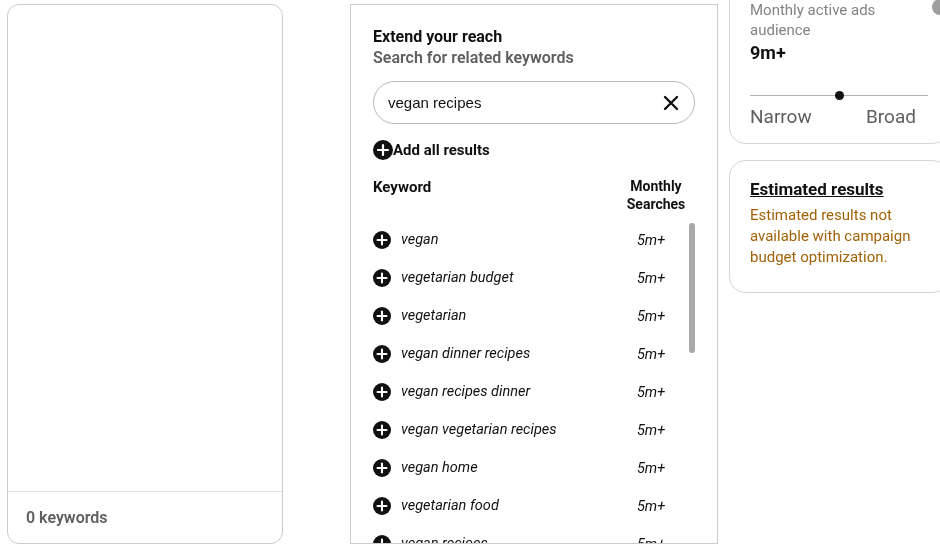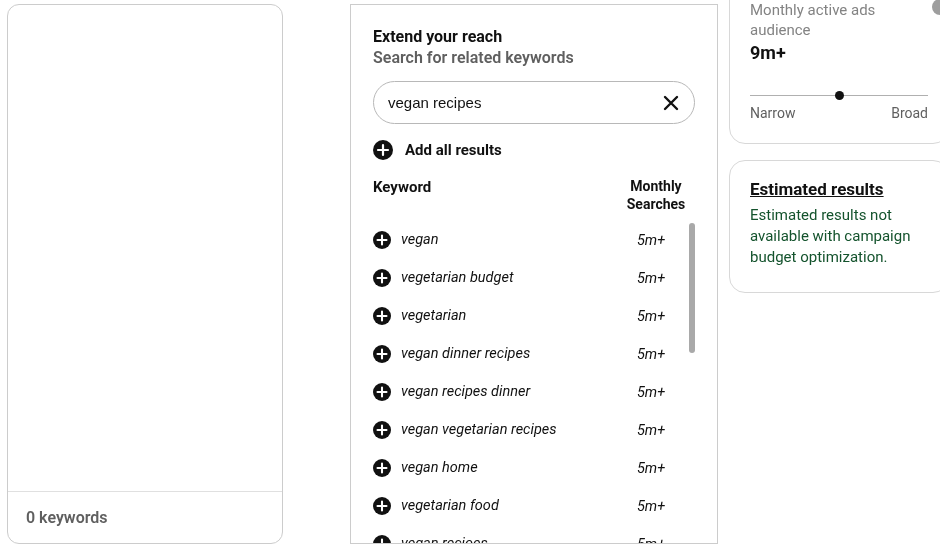--- a/index.html
+++ b/index.html
@@ -227,10 +227,10 @@
       position: absolute;
       top: 14px;
       left: 0;
-      right: 0;
+      right: 12px;
       display: flex;
       justify-content: space-between;
-      font-size: 14px;
+      font-size: 19px;
       color: #5f5f5f;
     }
     .est-title {

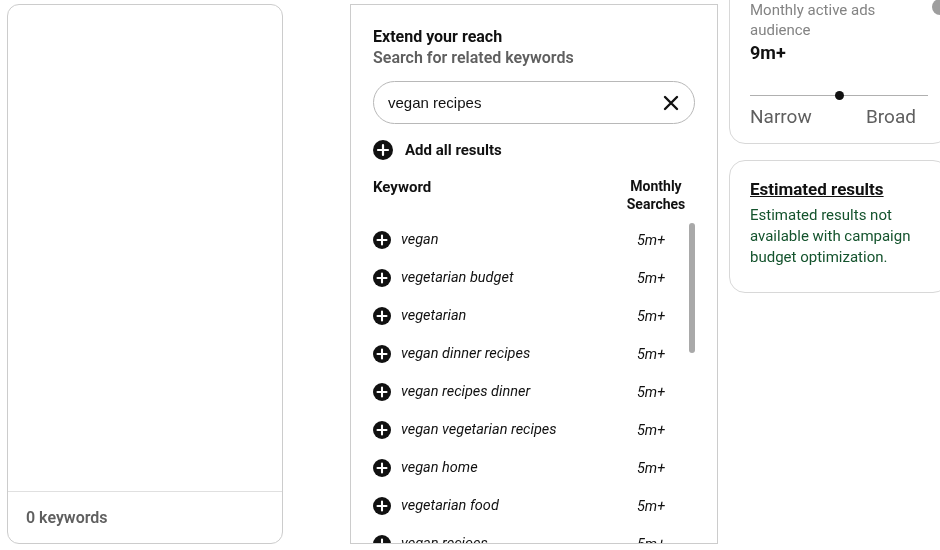--- a/index.html
+++ b/index.html
@@ -93,7 +93,7 @@
     .add-all {
       display: flex;
       align-items: center;
-      gap: 12px;
+      gap: 0;
       margin-top: 16px;
       cursor: pointer;
     }

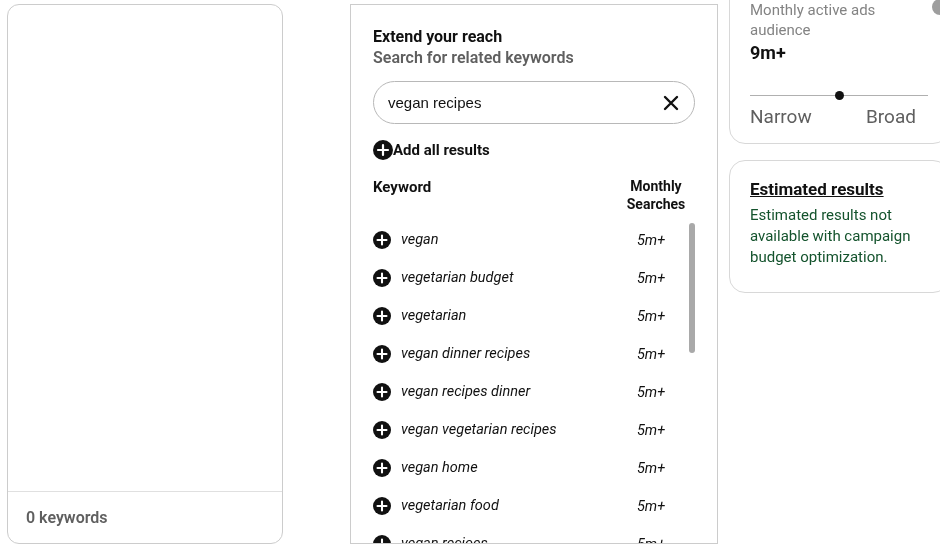--- a/index.html
+++ b/index.html
@@ -241,7 +241,7 @@
     }
     .est-body {
       font-size: 15px;
-      color: #14532d;
+      color: #a16207;
       line-height: 1.4;
     }
     .topcard {

